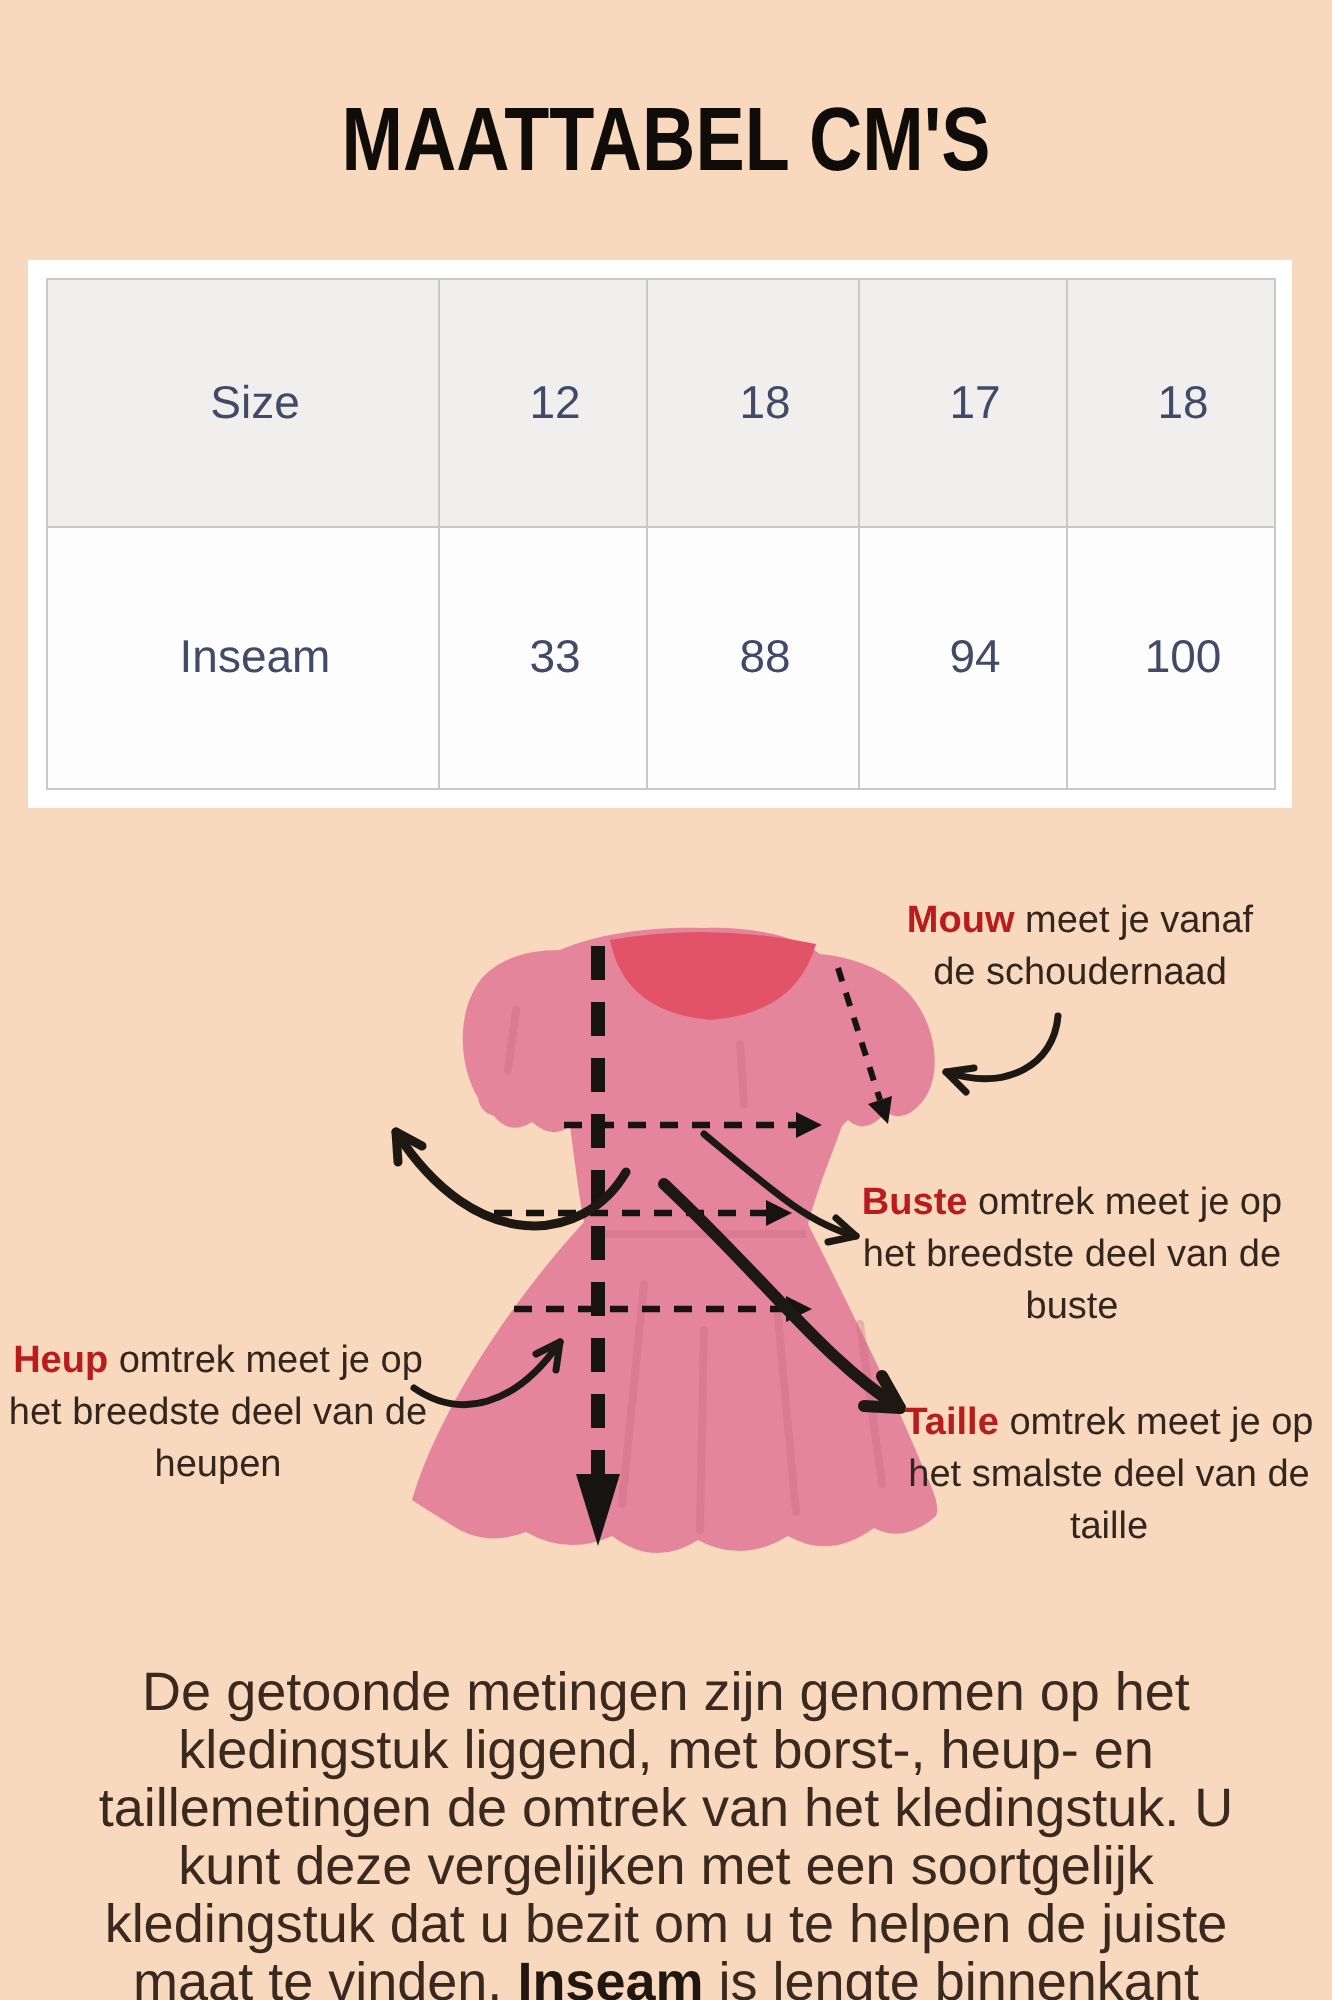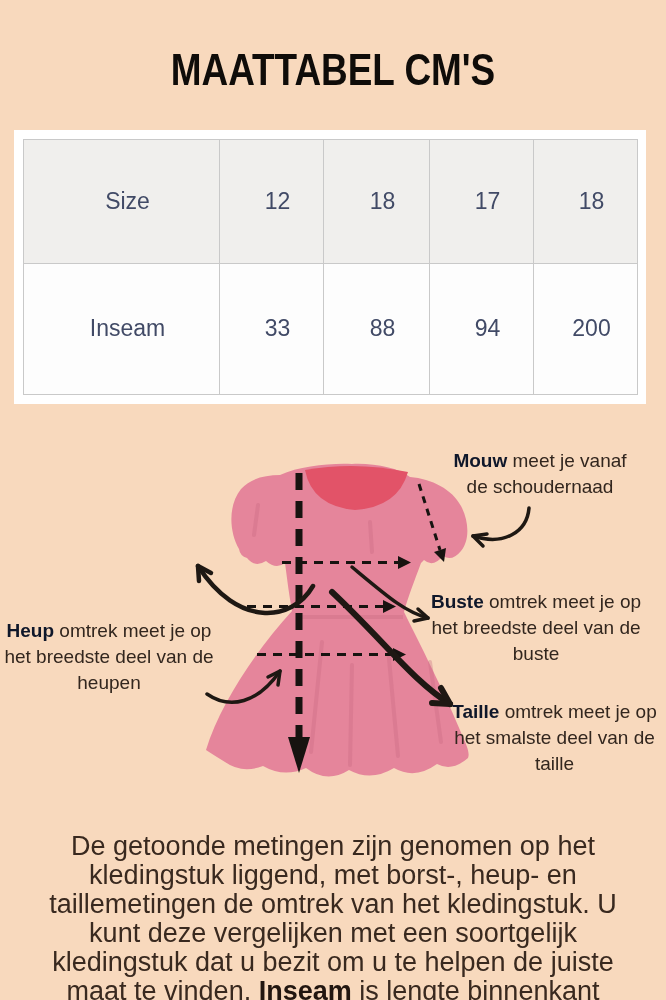--- a/index.html
+++ b/index.html
@@ -108,7 +108,7 @@
         <td>33</td>
         <td>88</td>
         <td>94</td>
-        <td>200</td>
+        <td>100</td>
       </tr>
     </tbody>
       </table>

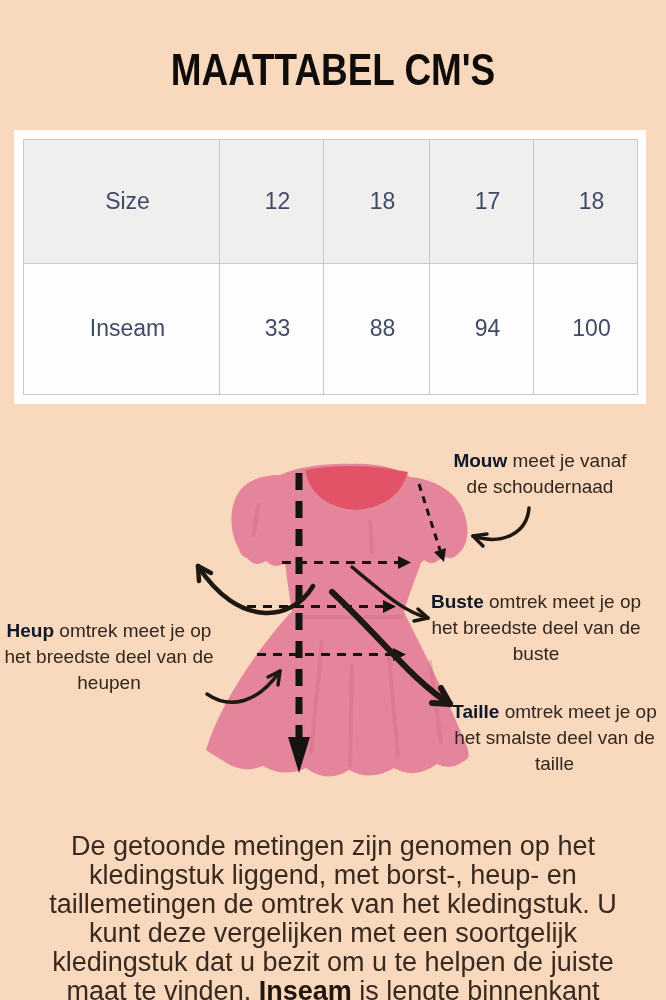--- a/index.html
+++ b/index.html
@@ -60,7 +60,7 @@
     font-size:19px;line-height:26px;
     color:#32261e;
   }
-  .note b{font-weight:700;color:#0f172a;}
+  .note b{font-weight:700;color:#b91c1c;}
 
   .note-lengte{left:4px;  top:484px; width:230px;}
   .note-heup  {left:4px;  top:618px; width:210px;}

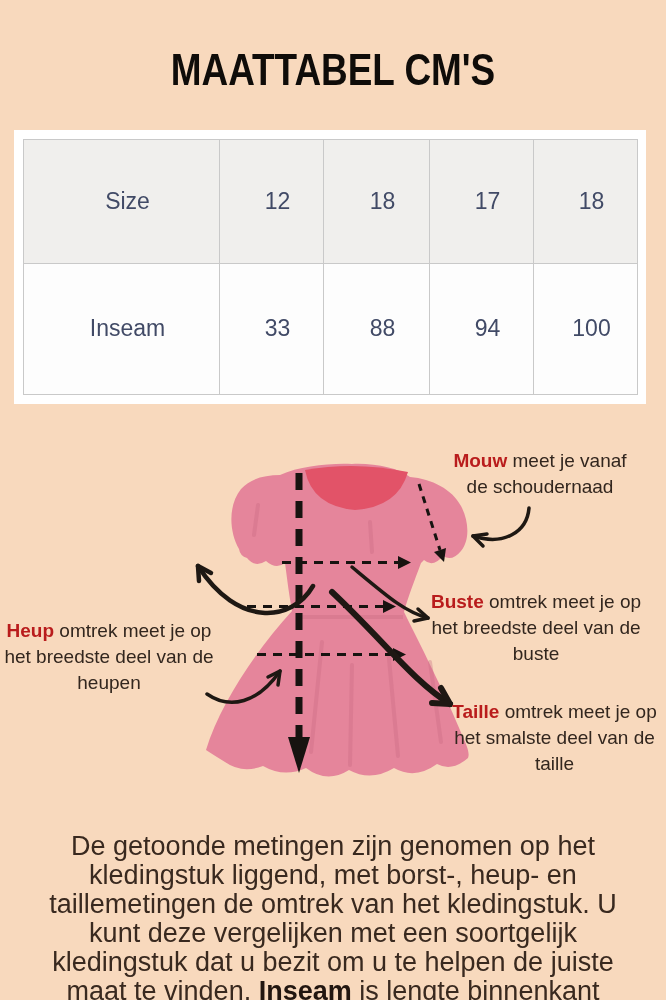--- a/index.html
+++ b/index.html
@@ -63,7 +63,7 @@
   .note b{font-weight:700;color:#b91c1c;}
 
   .note-lengte{left:4px;  top:484px; width:230px;}
-  .note-heup  {left:4px;  top:618px; width:210px;}
+  .note-heup  {left:4px;  top:668px; width:210px;}
   .note-mouw  {left:442px;top:448px; width:196px;}
   .note-buste {left:430px;top:589px; width:212px;}
   .note-taille{left:447px;top:699px; width:215px;}

